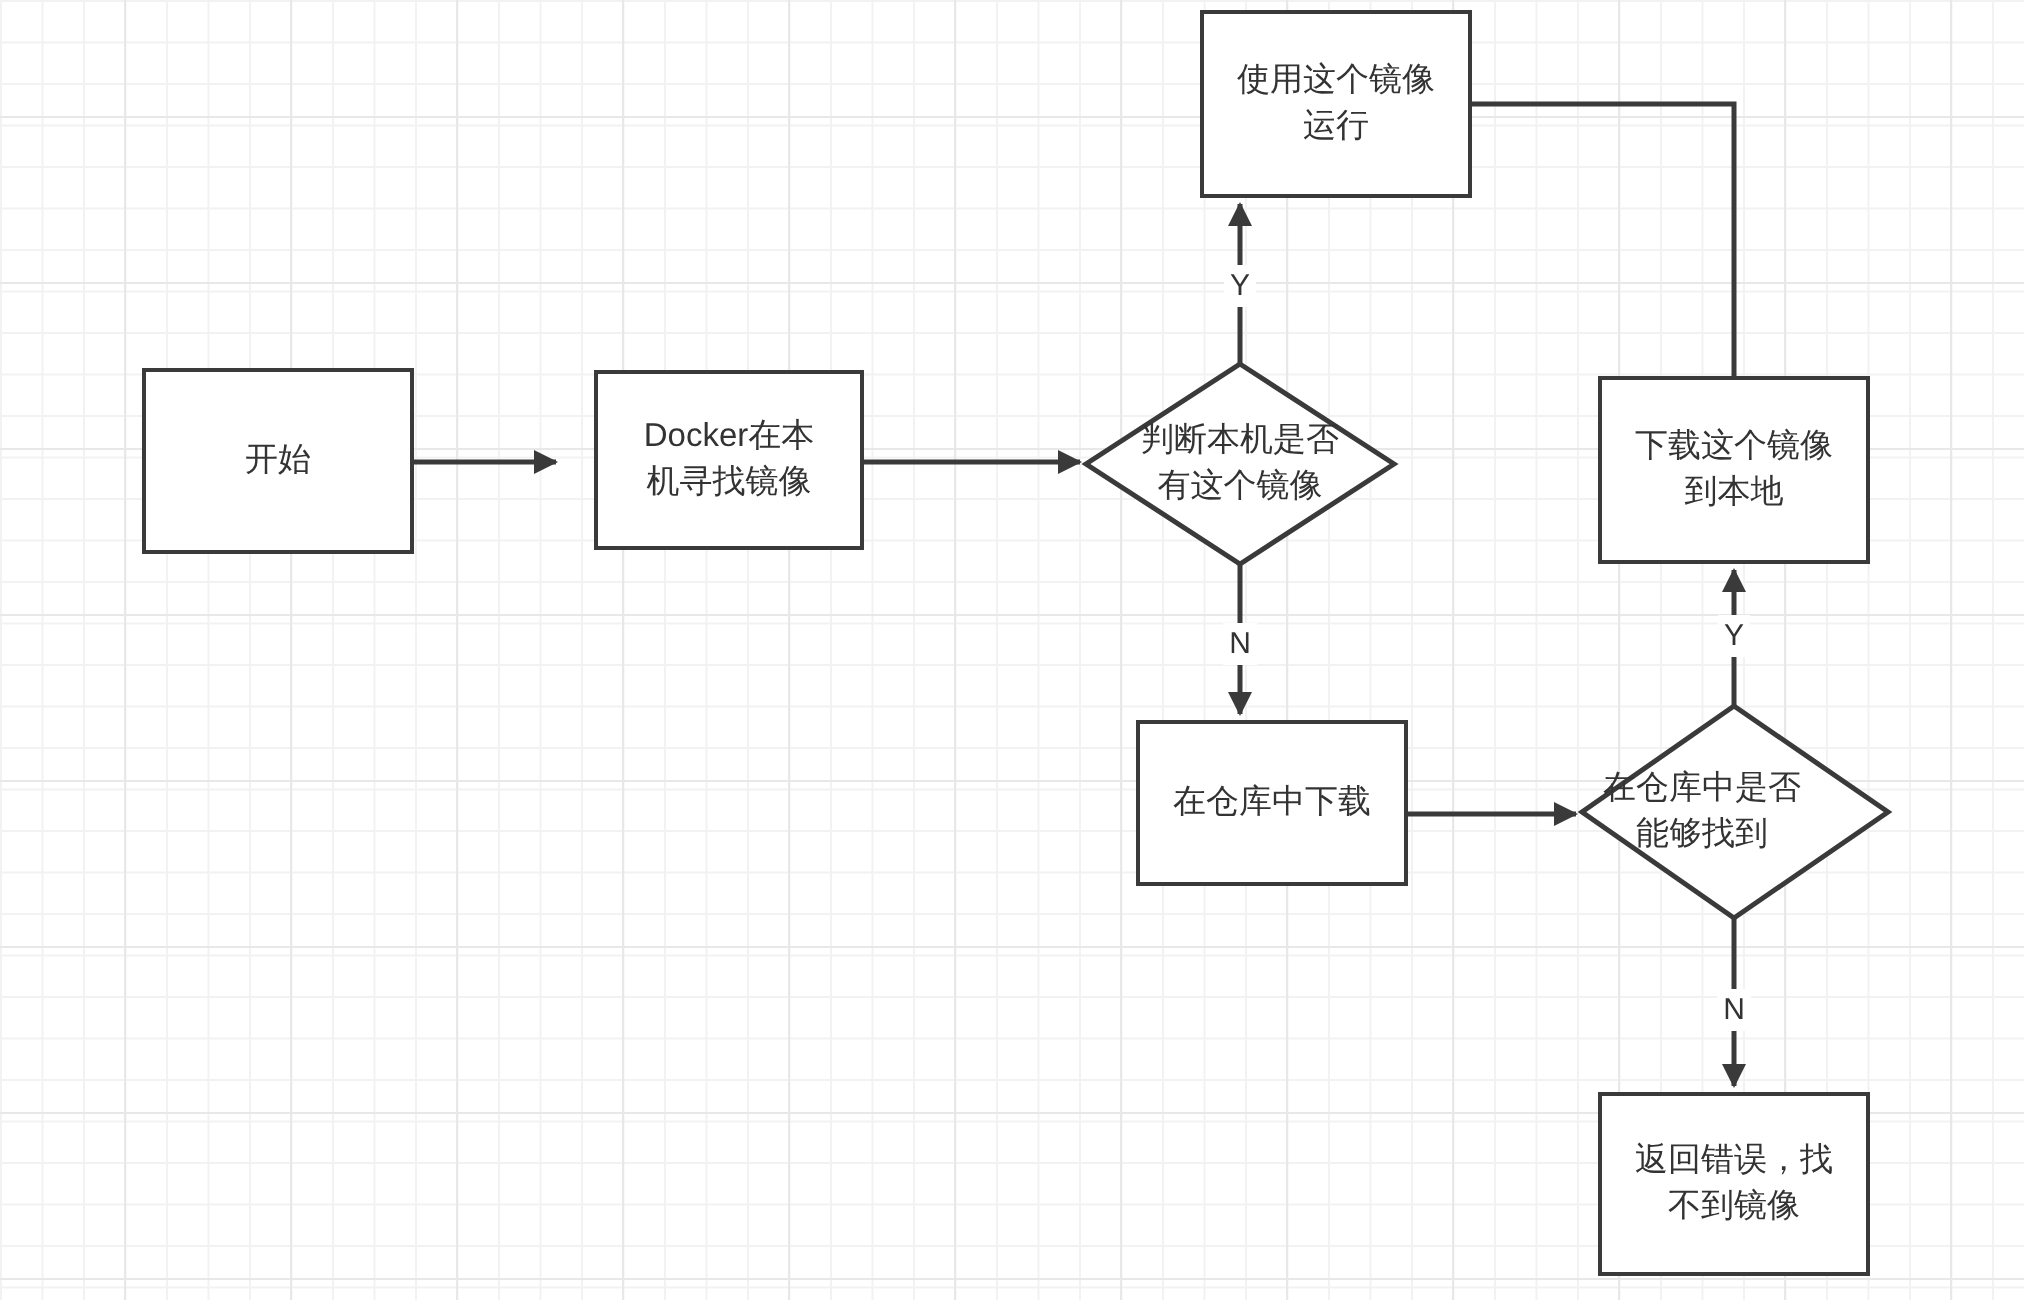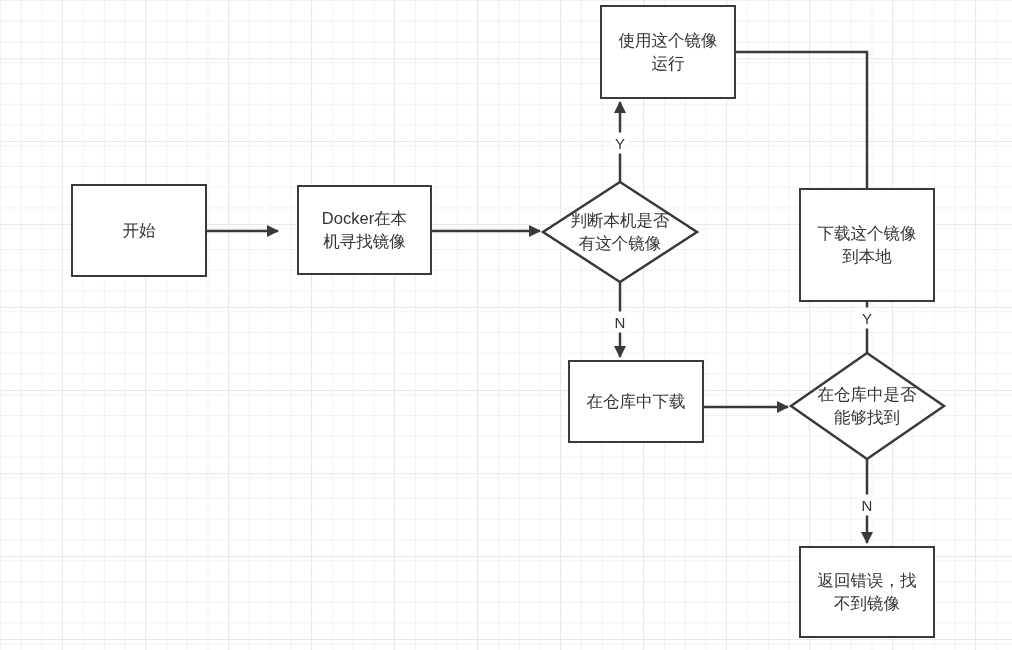--- a/index.html
+++ b/index.html
@@ -105,7 +105,7 @@
     <span>在仓库中下载</span>
   </div>
 
-  <div class="node rect" style="left:799px;top:188px;width:136px;height:114px;">
+  <div class="node rect" style="left:799px;top:188px;width:136px;height:94px;">
     <span>下载这个镜像
 到本地</span>
   </div>

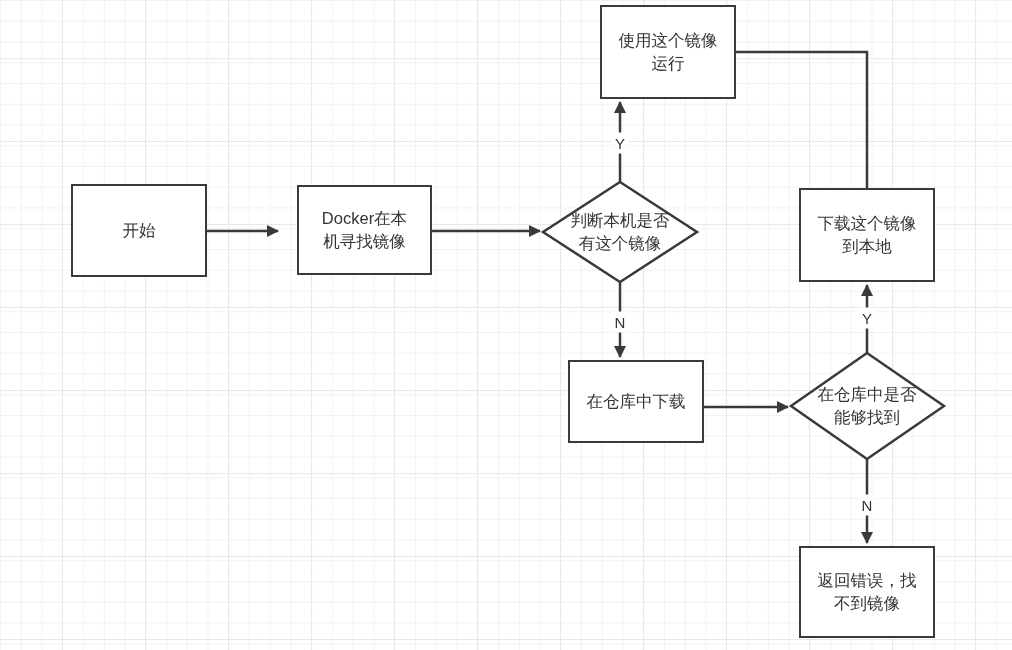--- a/index.html
+++ b/index.html
@@ -120,7 +120,7 @@
 有这个镜像</span>
   </div>
 
-  <div class="node diamond-text" style="left:795px;top:376px;width:144px;height:60px;">
+  <div class="node diamond-text" style="left:779px;top:376px;width:144px;height:60px;">
     <span>在仓库中是否
 能够找到</span>
   </div>

